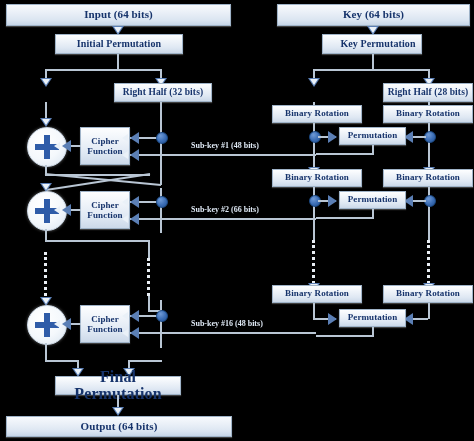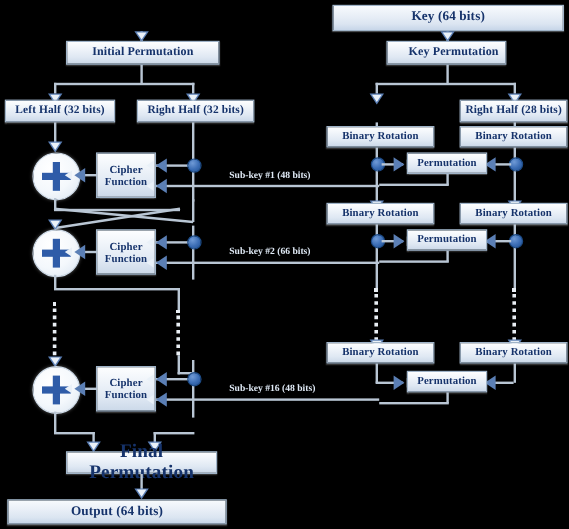--- a/index.html
+++ b/index.html
@@ -106,6 +106,7 @@
 
 <div id="canvas">
 
+  <div class="box wide" style="left:6px;top:4px;width:225px;height:22px;font-size:11px;">Input (64 bits)</div>
   <div class="vline" style="left:117px;top:26px;height:12px;"></div>
   <div class="arr arr-d" style="left:112px;top:26px;"></div>
 

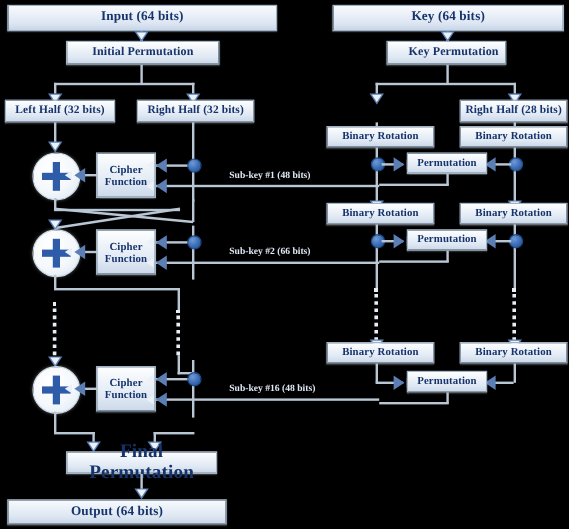--- a/index.html
+++ b/index.html
@@ -119,7 +119,6 @@
   <div class="arr arr-d" style="left:40px;top:78px;"></div>
   <div class="arr arr-d" style="left:155px;top:78px;"></div>
 
-  <div class="box" style="left:4px;top:83px;width:92px;height:19px;font-size:9.5px;">Left Half (32 bits)</div>
   <div class="box" style="left:114px;top:83px;width:98px;height:19px;font-size:9.5px;">Right Half (32 bits)</div>
 
   <div class="vline" style="left:45px;top:102px;height:18px;"></div>

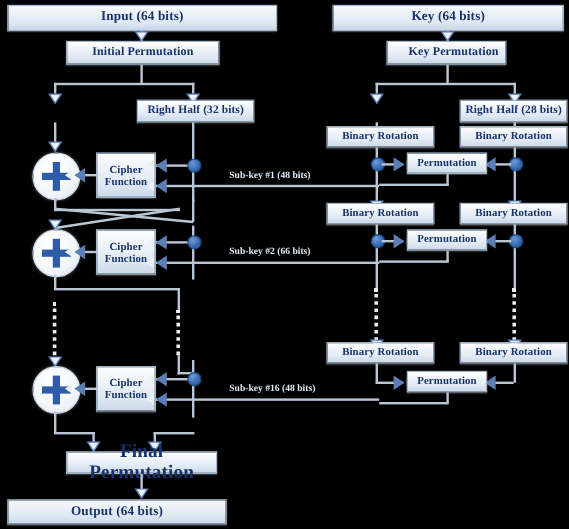--- a/index.html
+++ b/index.html
@@ -212,7 +212,7 @@
 
   <div class="vline" style="left:117px;top:395px;height:14px;"></div>
   <div class="arr arr-d" style="left:112px;top:407px;"></div>
-  <div class="box wide" style="left:6px;top:416px;width:183px;height:21px;font-size:11px;">Output (64 bits)</div>
+  <div class="box wide" style="left:6px;top:416px;width:226px;height:21px;font-size:11px;">Output (64 bits)</div>
 
   <div class="box wide" style="left:277px;top:4px;width:193px;height:22px;font-size:11px;">Key (64 bits)</div>
   <div class="vline" style="left:372px;top:26px;height:12px;"></div>

